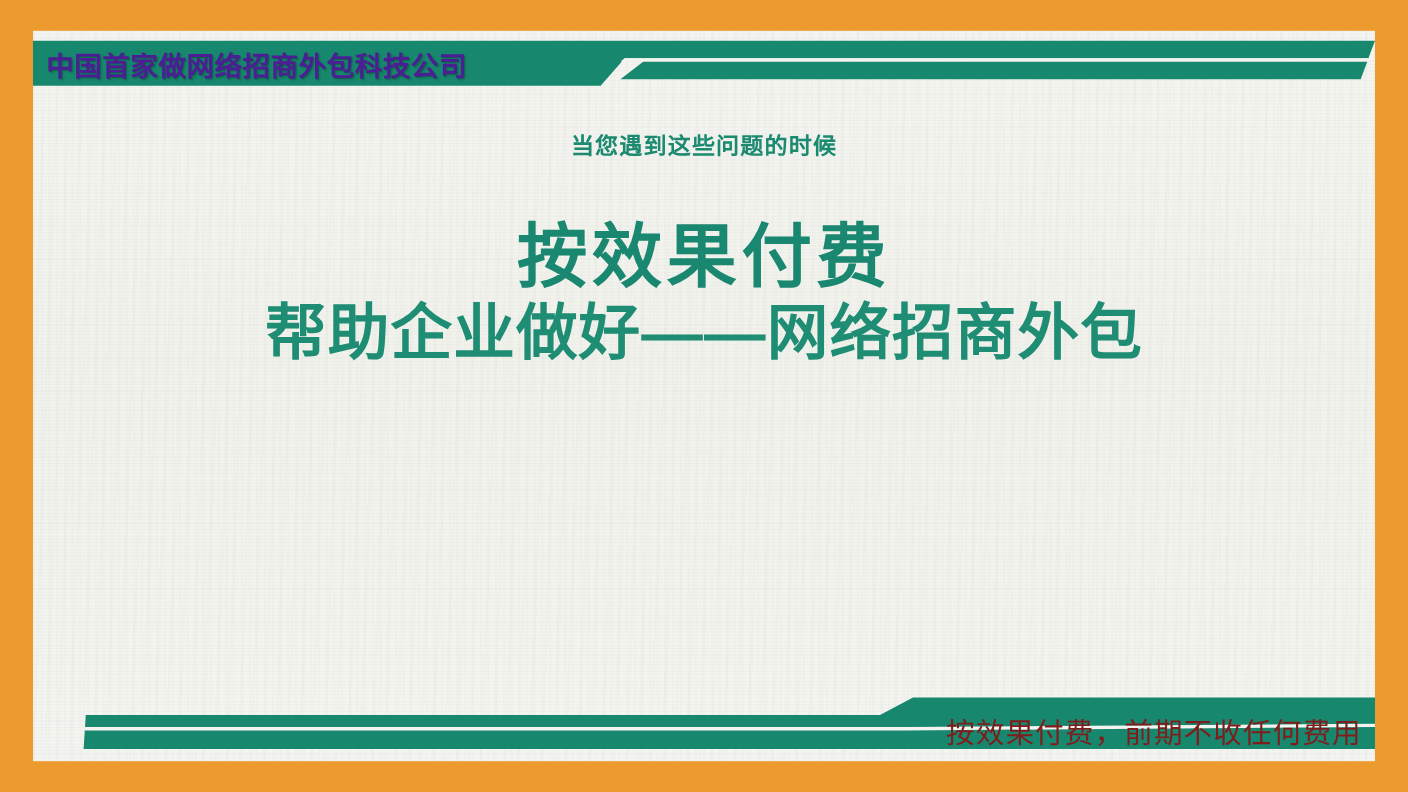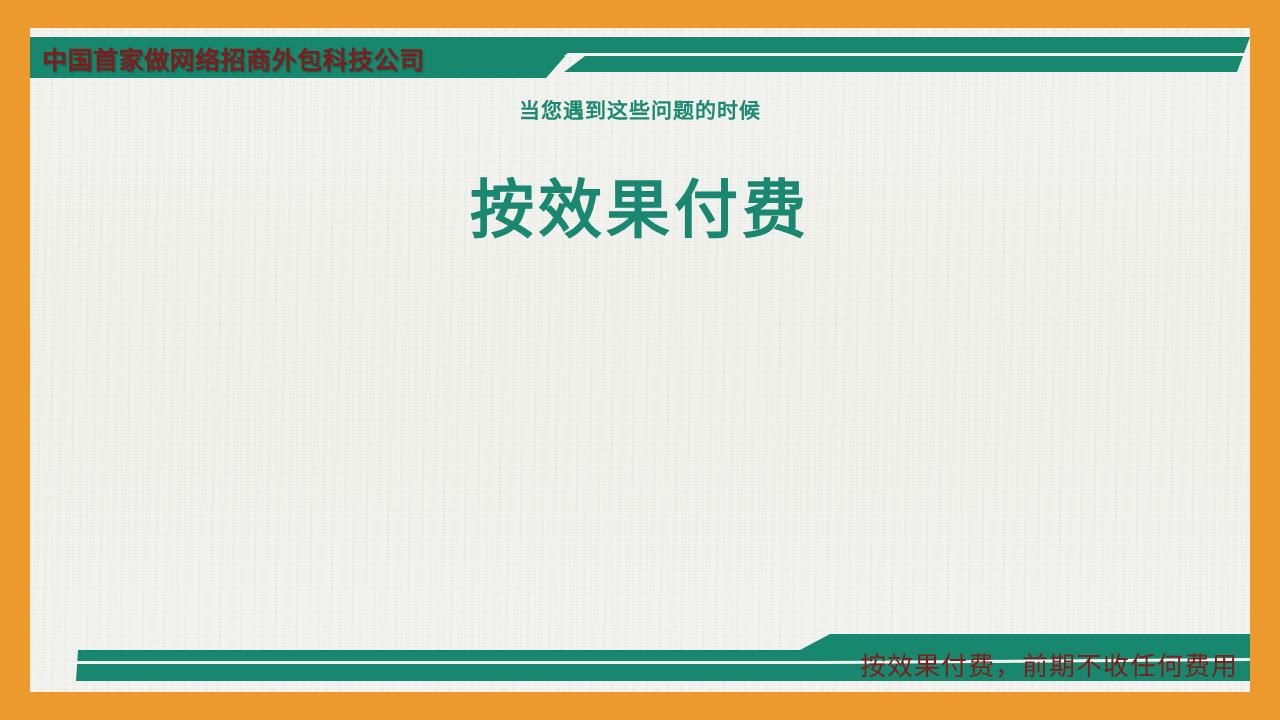--- a/index.html
+++ b/index.html
@@ -81,7 +81,7 @@
     height: 36px;
     display: flex;
     align-items: center;
-    color: #7f1d1d;
+    color: #4c1d95;
     font-size: 25px;
     font-weight: 700;
     letter-spacing: 0.5px;

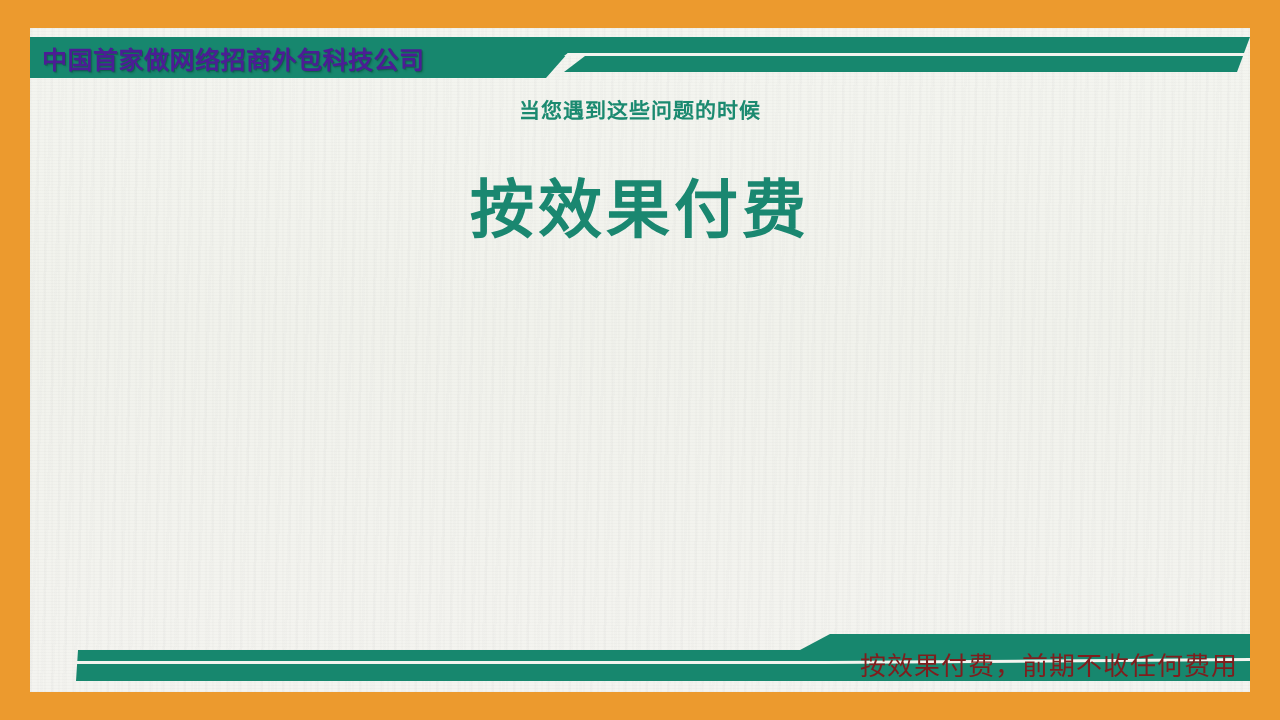--- a/index.html
+++ b/index.html
@@ -127,7 +127,7 @@
     pointer-events: none;
   }
   .eyebrow {
-    margin-top: 72px;
+    margin-top: 95px;
     color: #1b8a70;
     font-size: 21px;
     font-weight: 700;

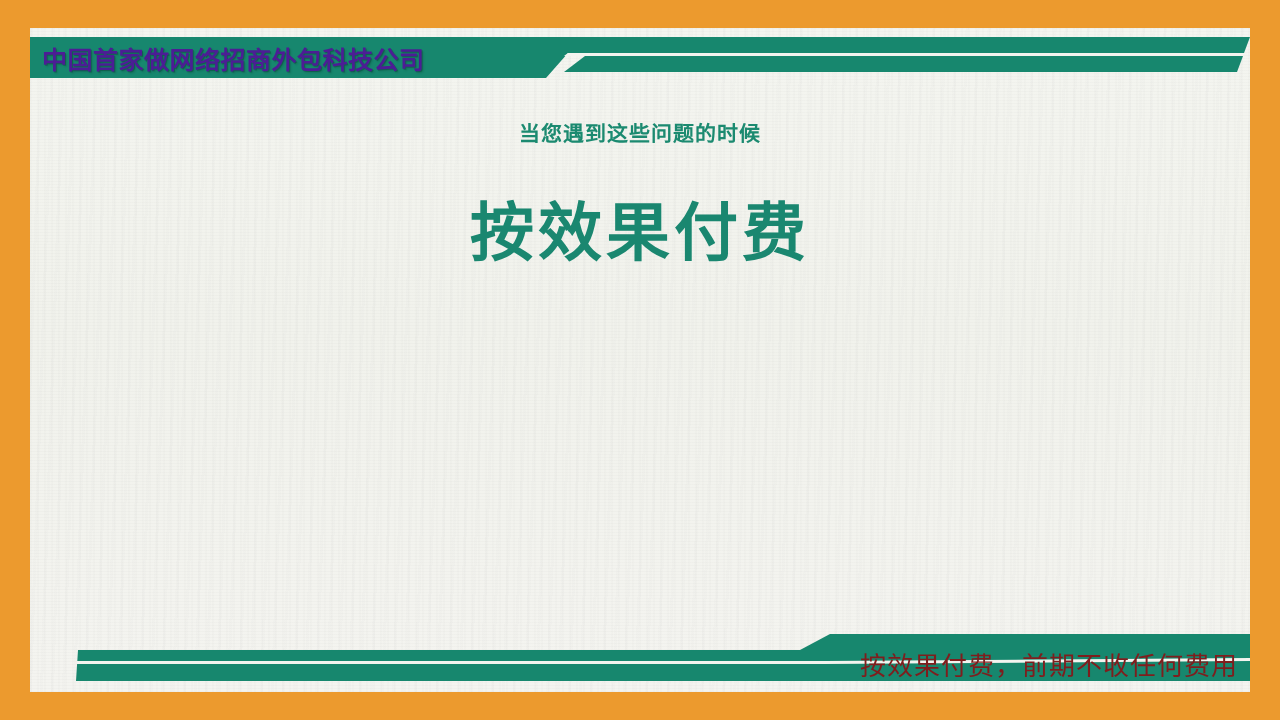--- a/index.html
+++ b/index.html
@@ -189,6 +189,7 @@
     <div class="brand">按效果付费</div>
 
 
+    <div class="tagline-main">帮助企业做好——网络招商外包</div>
   </div>
 
   <div class="footer-band">

